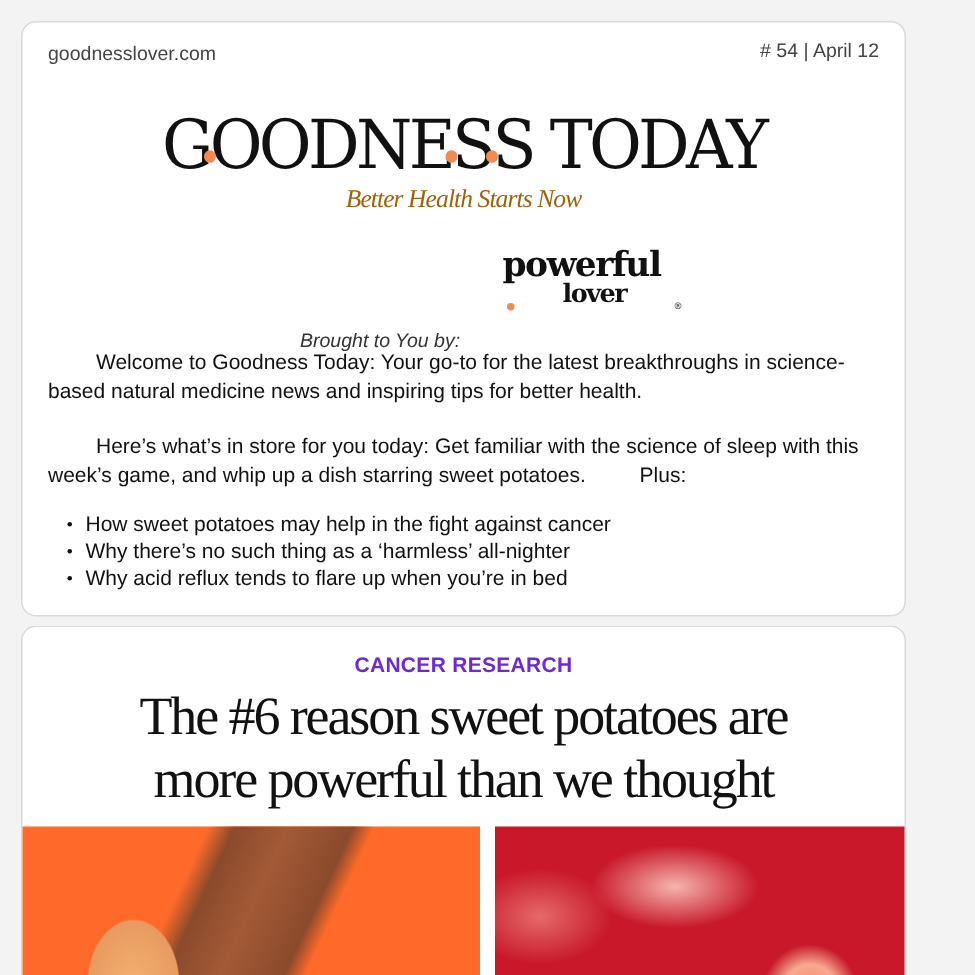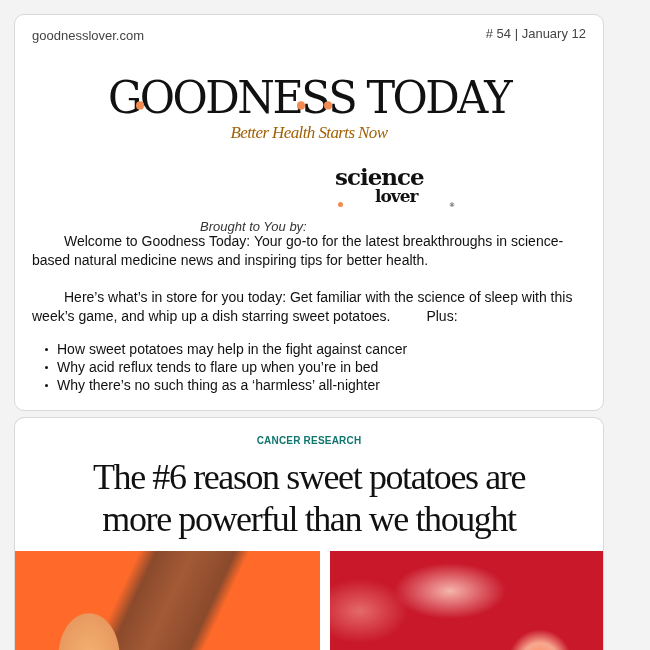--- a/index.html
+++ b/index.html
@@ -73,7 +73,7 @@
 <div class="card card1">
   <div class="topbar">
     <a class="site">goodnesslover.com</a>
-    <span class="issue"># 54 | January 12</span>
+    <span class="issue"># 54 | April 12</span>
   </div>
 
   <div class="masthead"><span>G</span><span class="dot"></span><span>OODNE</span><span class="dot"></span><span>S</span><span class="dot"></span><span>S TODAY</span></div>

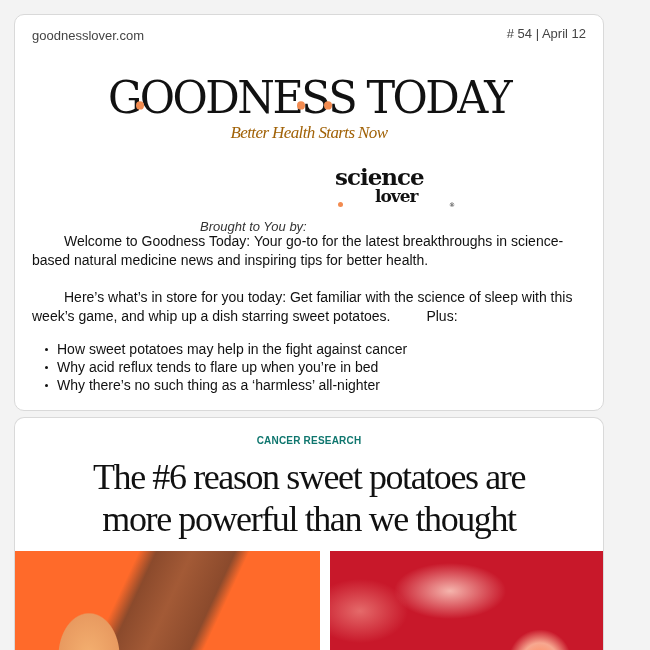--- a/index.html
+++ b/index.html
@@ -82,7 +82,7 @@
   <div class="sponsor">
     <span class="sponsor-label">Brought to You by:</span>
     <div class="sponsor-logo">
-      <span class="l1">science</span>
+      <span class="l1">powerful</span>
       <span class="l2">lover</span>
       <span class="reg">®</span>
       <span class="odot"></span>

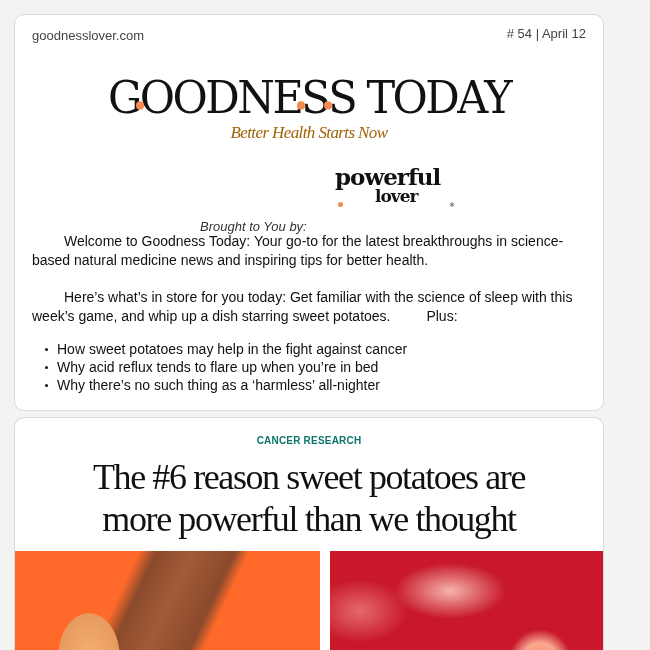--- a/index.html
+++ b/index.html
@@ -94,8 +94,8 @@
     <p><b>Here’s what’s in store for you today:</b><span> Get familiar with the science of sleep with this week’s game, and whip up a dish starring sweet potatoes. </span><b>Plus:</b></p>
     <ul class="bullets">
       <li>How sweet potatoes may help in the fight against cancer</li>
+      <li>Why there’s no such thing as a ‘harmless’ all-nighter</li>
       <li>Why acid reflux tends to flare up when you’re in bed</li>
-      <li>Why there’s no such thing as a ‘harmless’ all-nighter</li>
     </ul>
   </div>
 </div>

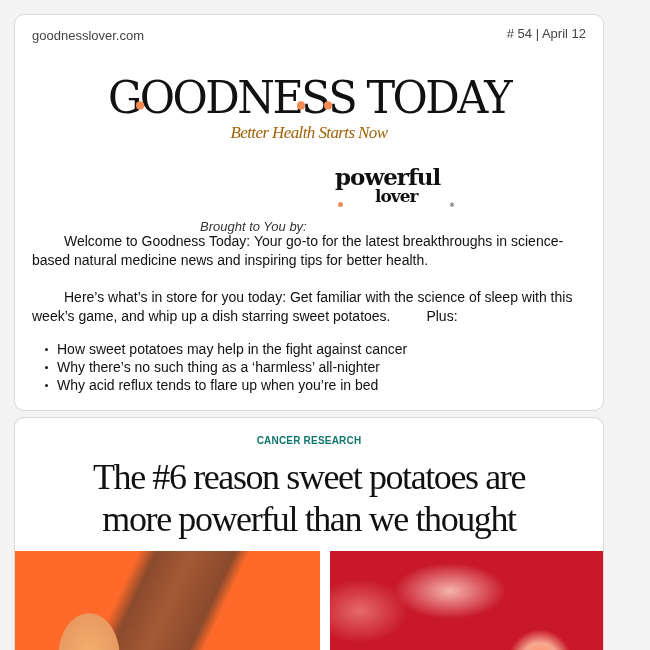--- a/index.html
+++ b/index.html
@@ -50,7 +50,7 @@
 
   .kicker {
     position: absolute; top: 17px; left: 0; right: 0; text-align: center;
-    font-size: 10px; font-weight: bold; color: #0f766e; letter-spacing: 0.2px;
+    font-size: 14px; font-weight: bold; color: #6d28d9; letter-spacing: 0.2px;
   }
   .headline {
     position: absolute; top: 38px; left: 0; right: 0; text-align: center;

